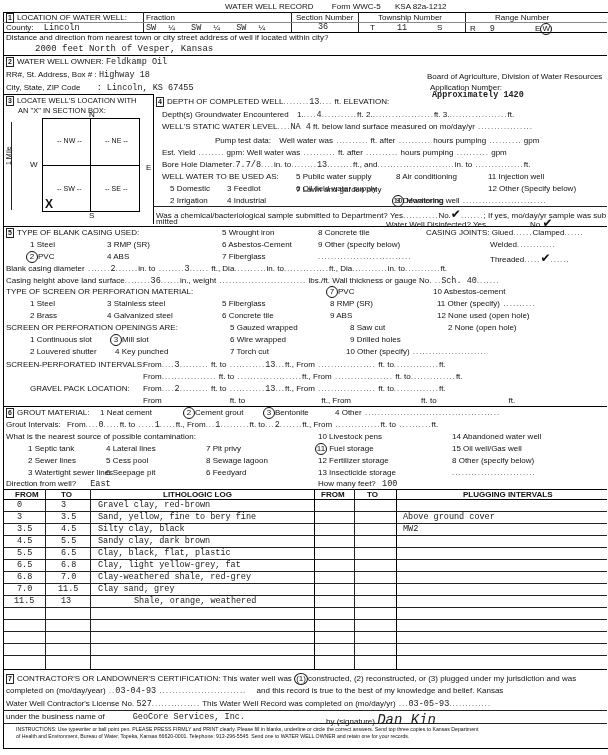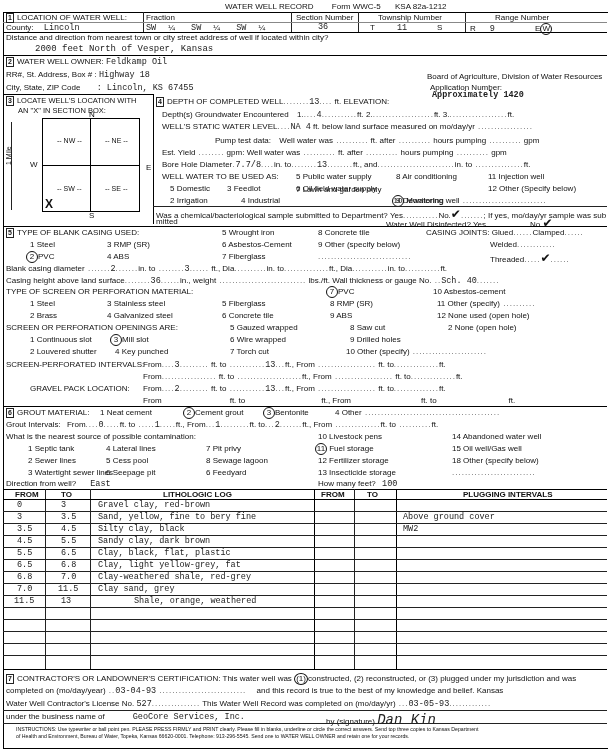--- a/index.html
+++ b/index.html
@@ -98,7 +98,7 @@
 <div class="abs" style="left:396px;top:196px;">9 Dewatering</div>
 <div class="abs" style="left:488px;top:184px;">12 Other (Specify below)</div>
 <div class="abs" style="left:170px;top:196px;">2 Irrigation</div>
-<div class="abs" style="left:241px;top:196px;text-align:center;">4 Industrial</div>
+<div class="abs" style="left:227px;top:196px;text-align:center;">4 Industrial</div>
 <div class="abs" style="left:296px;top:185px;">7 Lawn and garden only</div>
 <div class="abs" style="left:392px;top:195px;"><span class="circ">10</span> <span>Monitoring well</span><span class="dots"> ..........................</span></div>
 <div class="hline" style="left:153px;top:206px;width:454px;"></div>

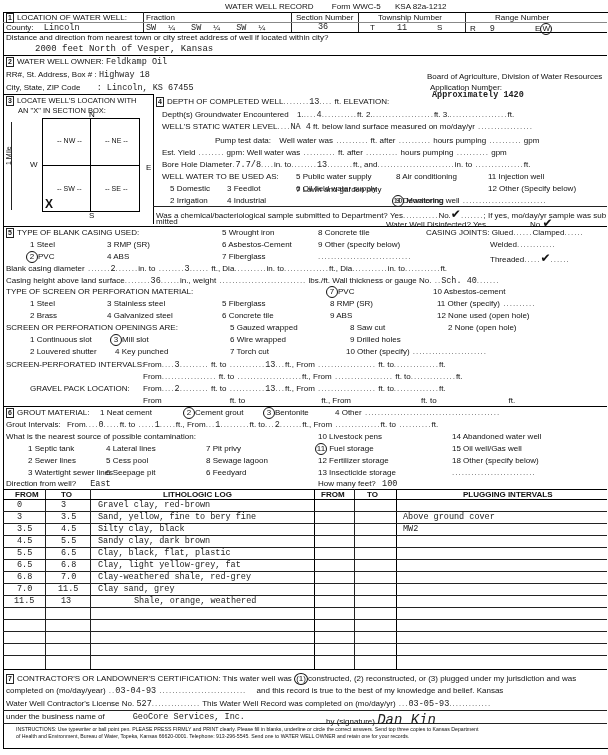--- a/index.html
+++ b/index.html
@@ -177,7 +177,7 @@
 <div class="abs" style="left:106px;top:456px;">5 Cess pool</div>
 <div class="abs" style="left:206px;top:456px;">8 Sewage lagoon</div>
 <div class="abs" style="left:318px;top:456px;">12 Fertilizer storage</div>
-<div class="abs" style="left:452px;top:456px;">18 Other (specify below)</div>
+<div class="abs" style="left:452px;top:456px;">8 Other (specify below)</div>
 <div class="abs" style="left:28px;top:468px;">3 Watertight sewer lines</div>
 <div class="abs" style="left:106px;top:468px;">6 Seepage pit</div>
 <div class="abs" style="left:206px;top:468px;">6 Feedyard</div>

